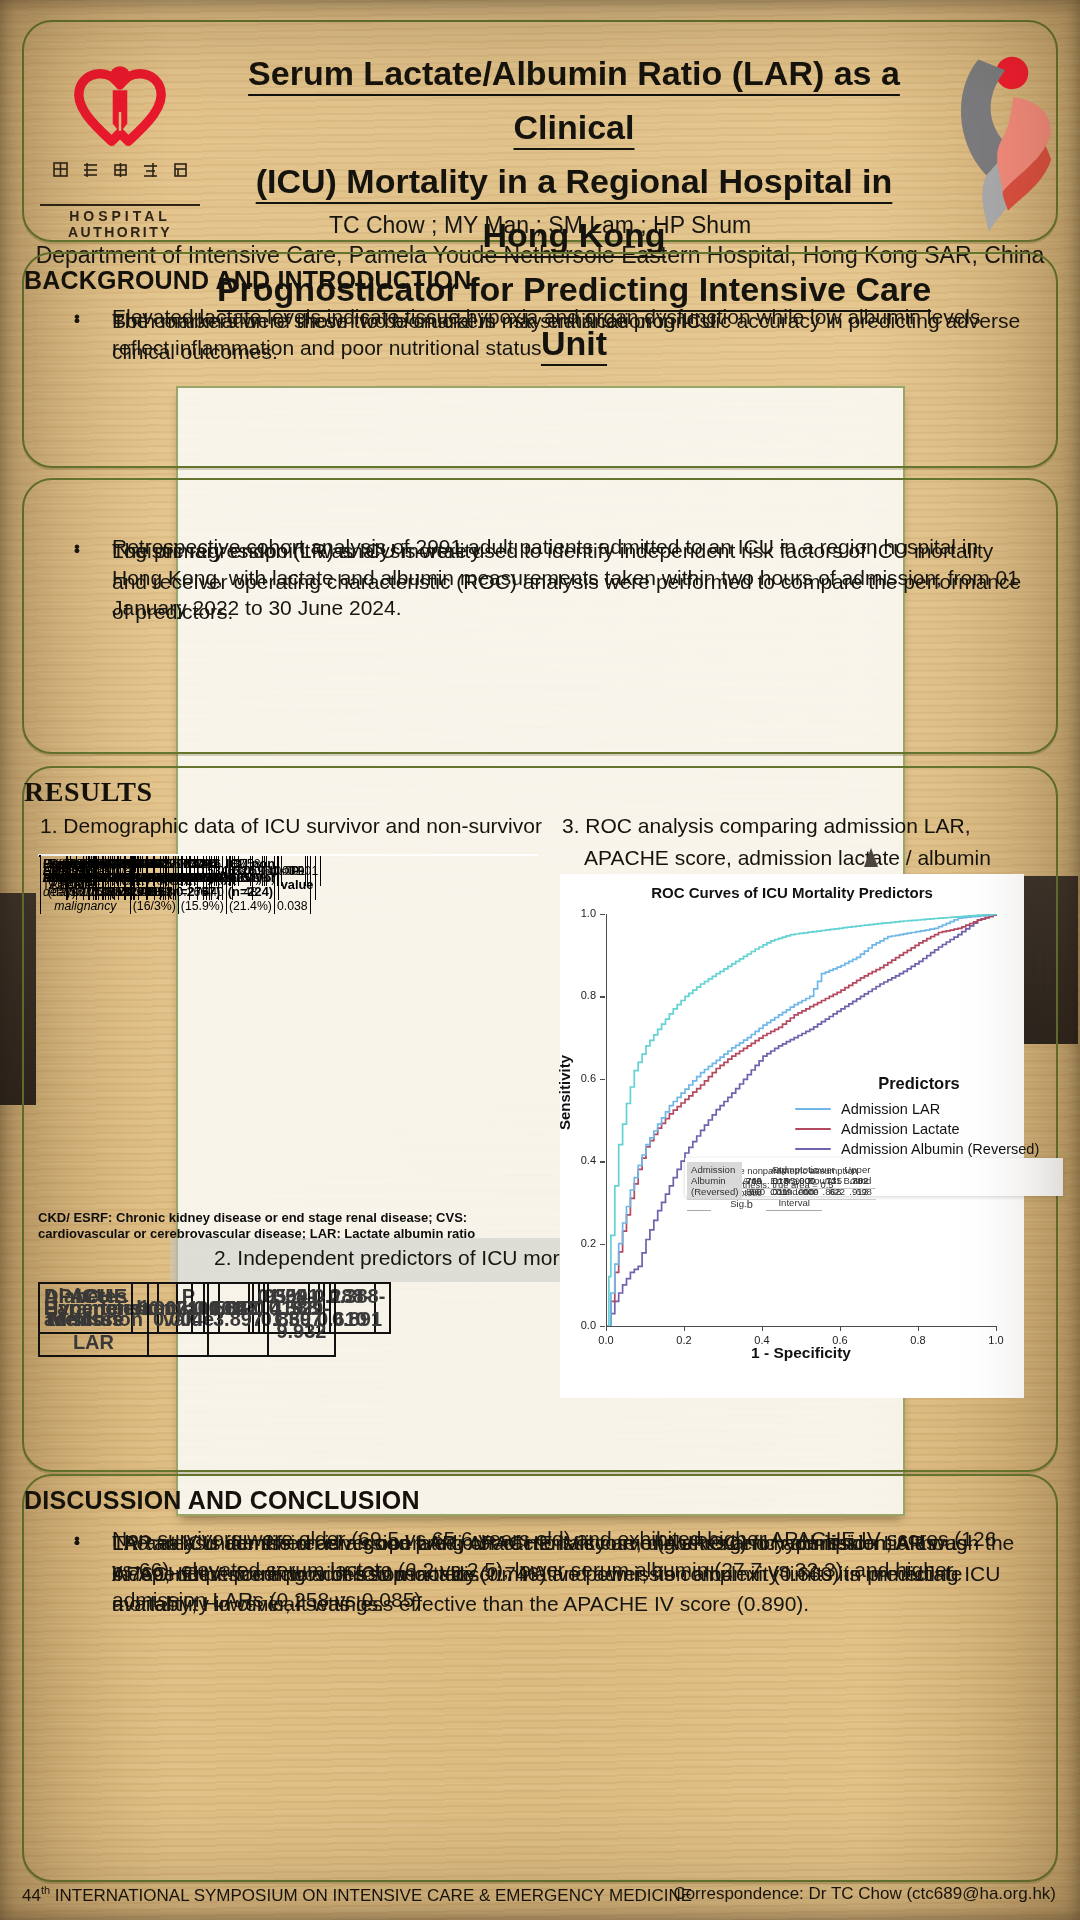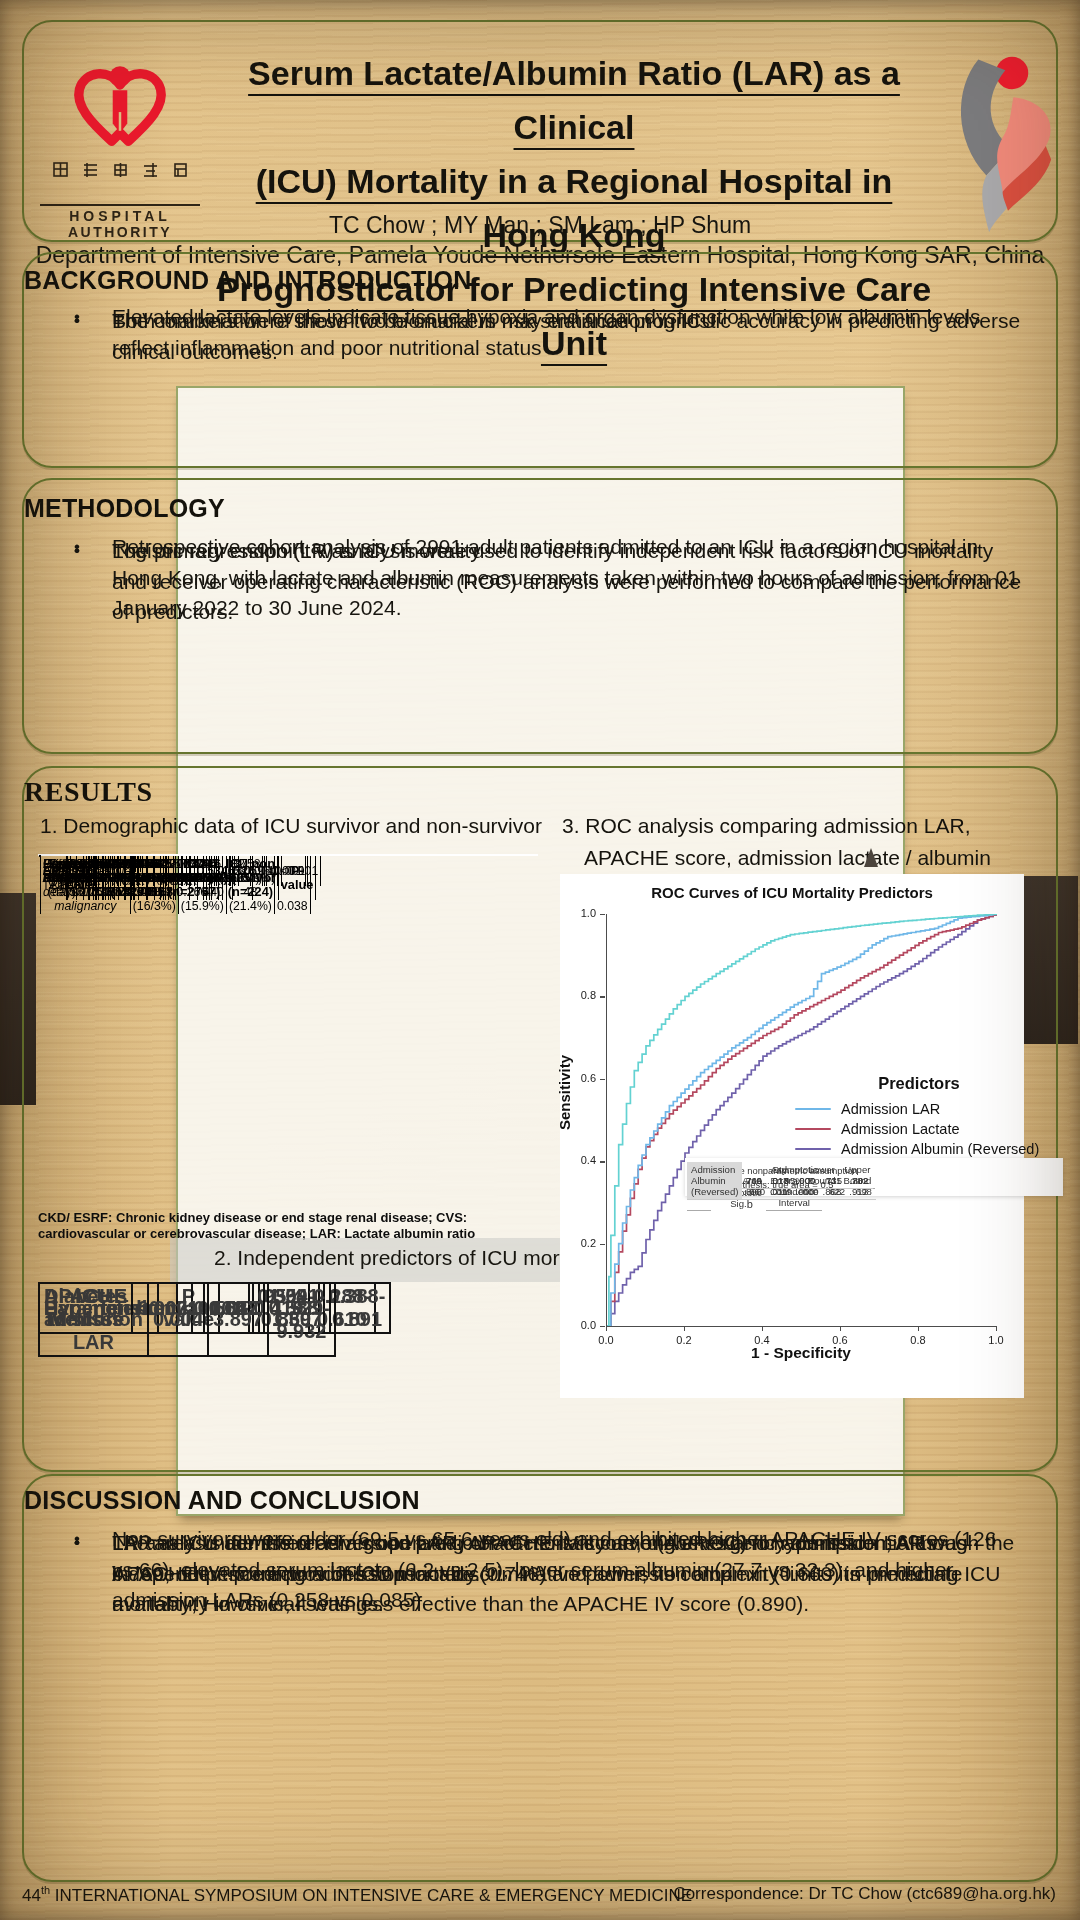--- a/index.html
+++ b/index.html
@@ -188,7 +188,6 @@
   </div>
 
   <div id="sec-meth" class="section">
-    <div class="sec-heading" style="top:14px;">METHODOLOGY</div>
     <ul class="bullets" style="top:52px;" id="meth-bullets">
         <li>
           <span class="dot">•</span>

